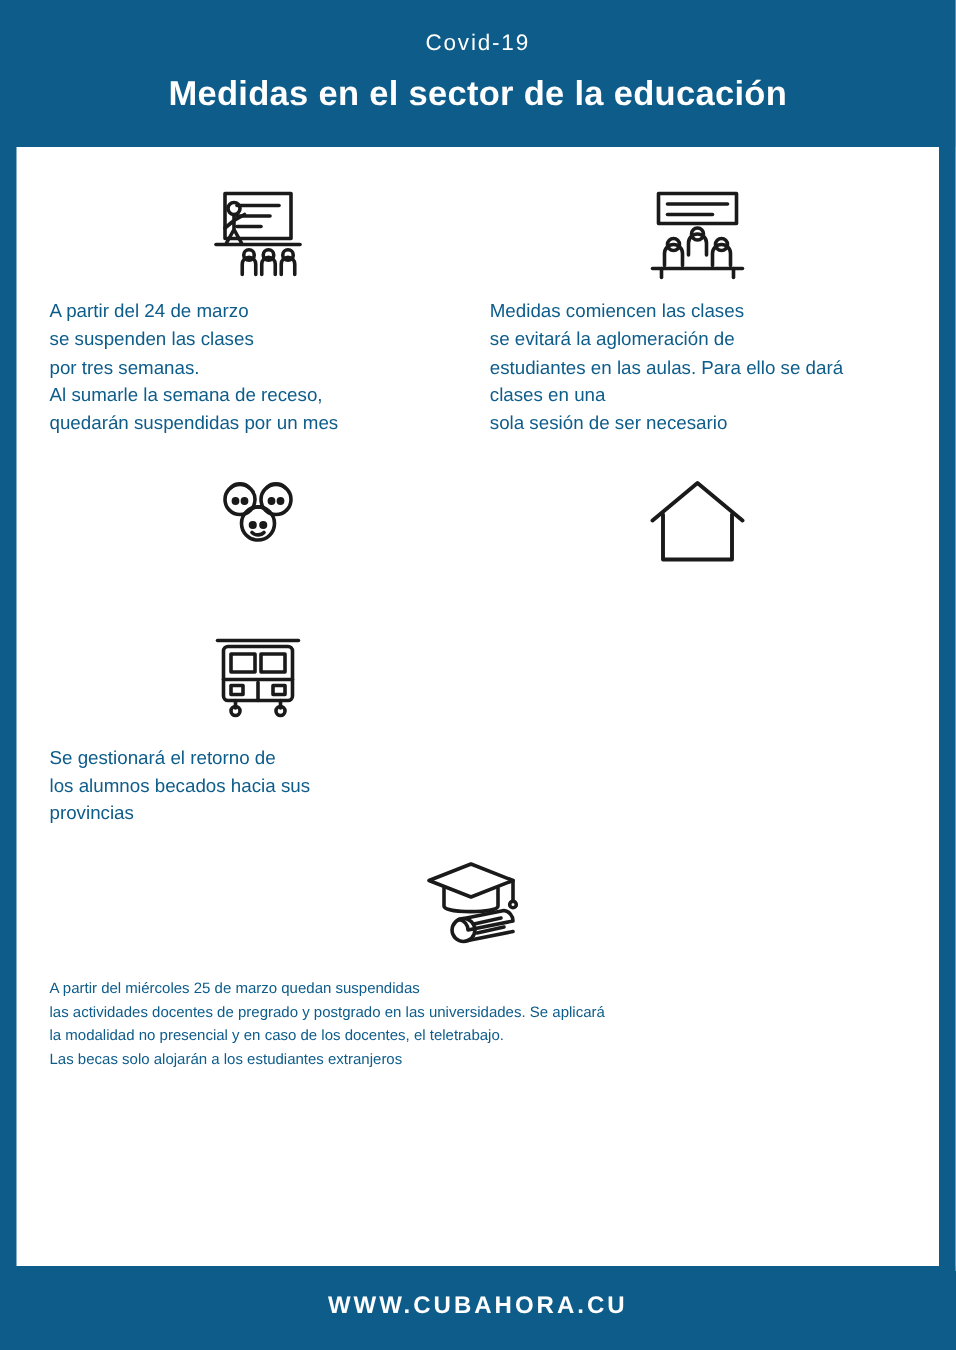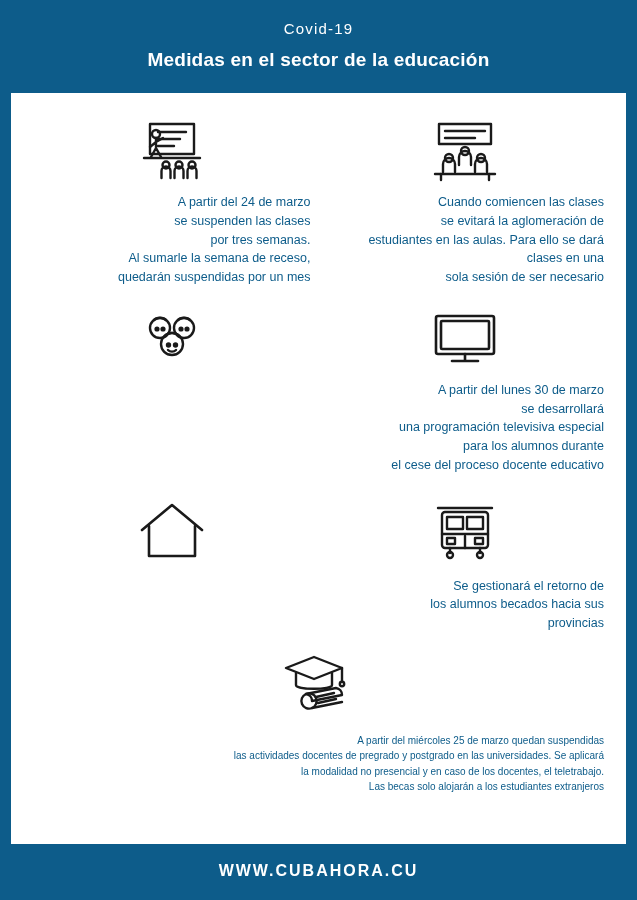--- a/index.html
+++ b/index.html
@@ -38,7 +38,7 @@
   }
   .header-title {
     color: #ffffff;
-    font-size: 19px;
+    font-size: 23px;
     font-weight: bold;
     margin: 4px;
     letter-spacing: 0.2px;

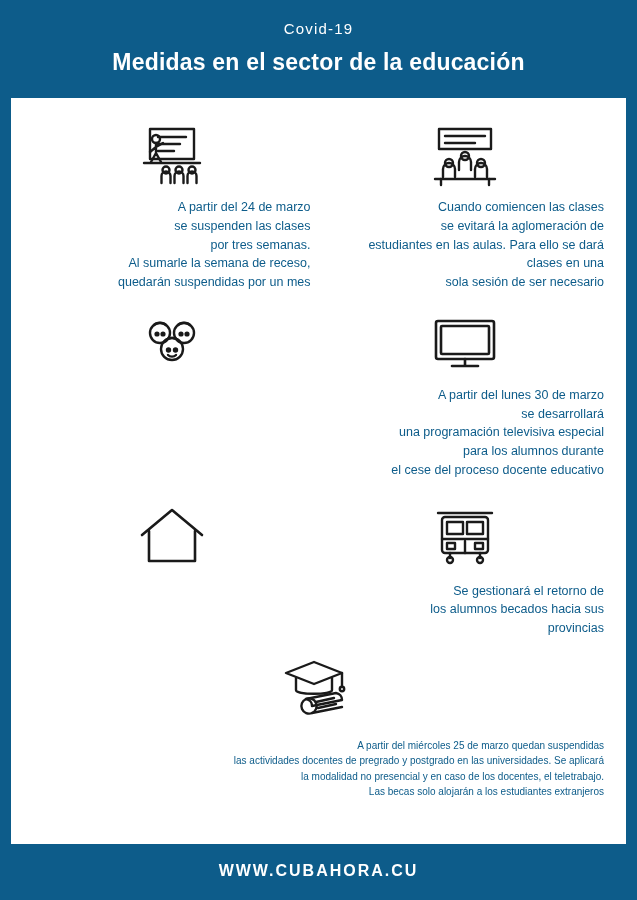--- a/index.html
+++ b/index.html
@@ -61,7 +61,7 @@
     width: 50%;
     box-sizing: border-box;
     padding: 6px 8px 10px 8px;
-    text-align: right;
+    text-align: left;
   }
   .cell.full {
     width: 100%;

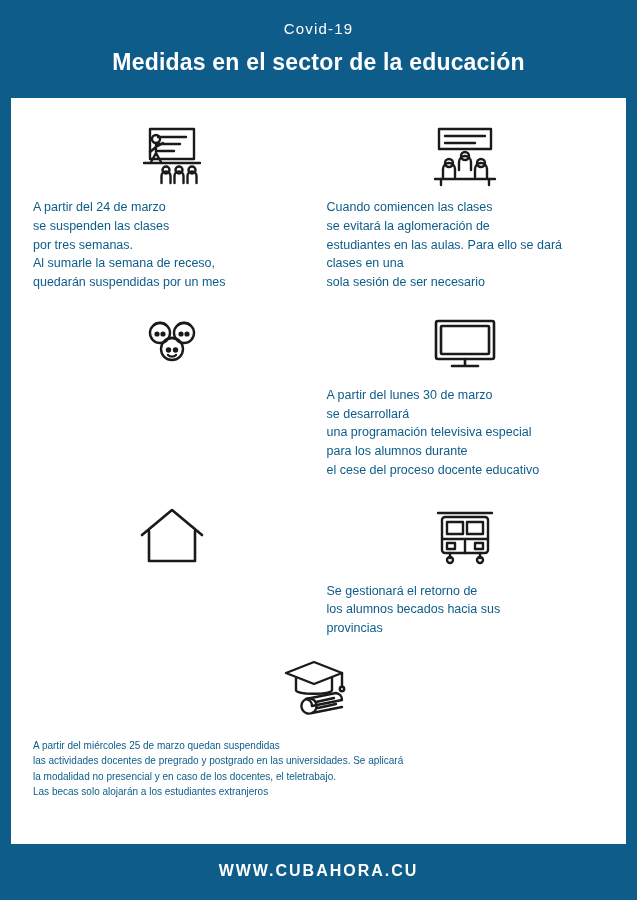--- a/index.html
+++ b/index.html
@@ -159,7 +159,7 @@
             <line x1="62" y1="54" x2="62" y2="60"></line>
           </svg>
         </div>
-        <p class="cell-text">Cuando comiencen las clases
+        <p class="cell-text">Medidas comiencen las clases
 se evitará la aglomeración de
 estudiantes en las aulas. Para ello se dará
 clases en una

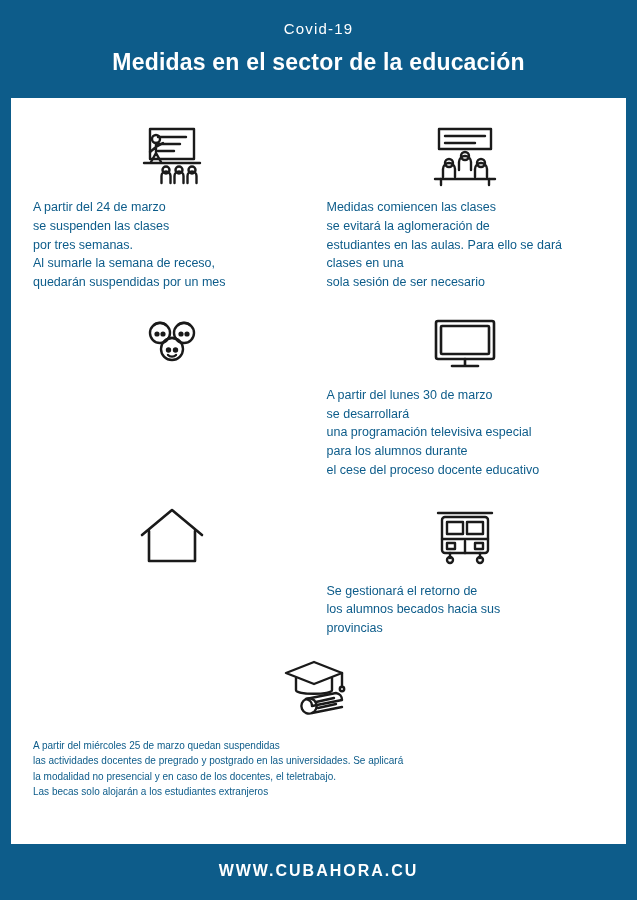--- a/index.html
+++ b/index.html
@@ -186,21 +186,6 @@
         </div>
       </div>
 
-      <div class="cell">
-        <div class="icon-wrap">
-          <svg width="74" height="58" viewBox="0 0 74 58" fill="none" stroke="#1a1a1a" stroke-width="2.6" stroke-linecap="round" stroke-linejoin="round">
-            <rect x="8" y="6" width="58" height="38" rx="2"></rect>
-            <rect x="13" y="11" width="48" height="28" rx="1"></rect>
-            <line x1="37" y1="44" x2="37" y2="50"></line>
-            <line x1="24" y1="51" x2="50" y2="51"></line>
-          </svg>
-        </div>
-        <p class="cell-text">A partir del lunes 30 de marzo
-se desarrollará
-una programación televisiva especial
-para los alumnos durante
-el cese del proceso docente educativo</p>
-      </div>
 
       <div class="cell">
         <div class="icon-wrap tall">

